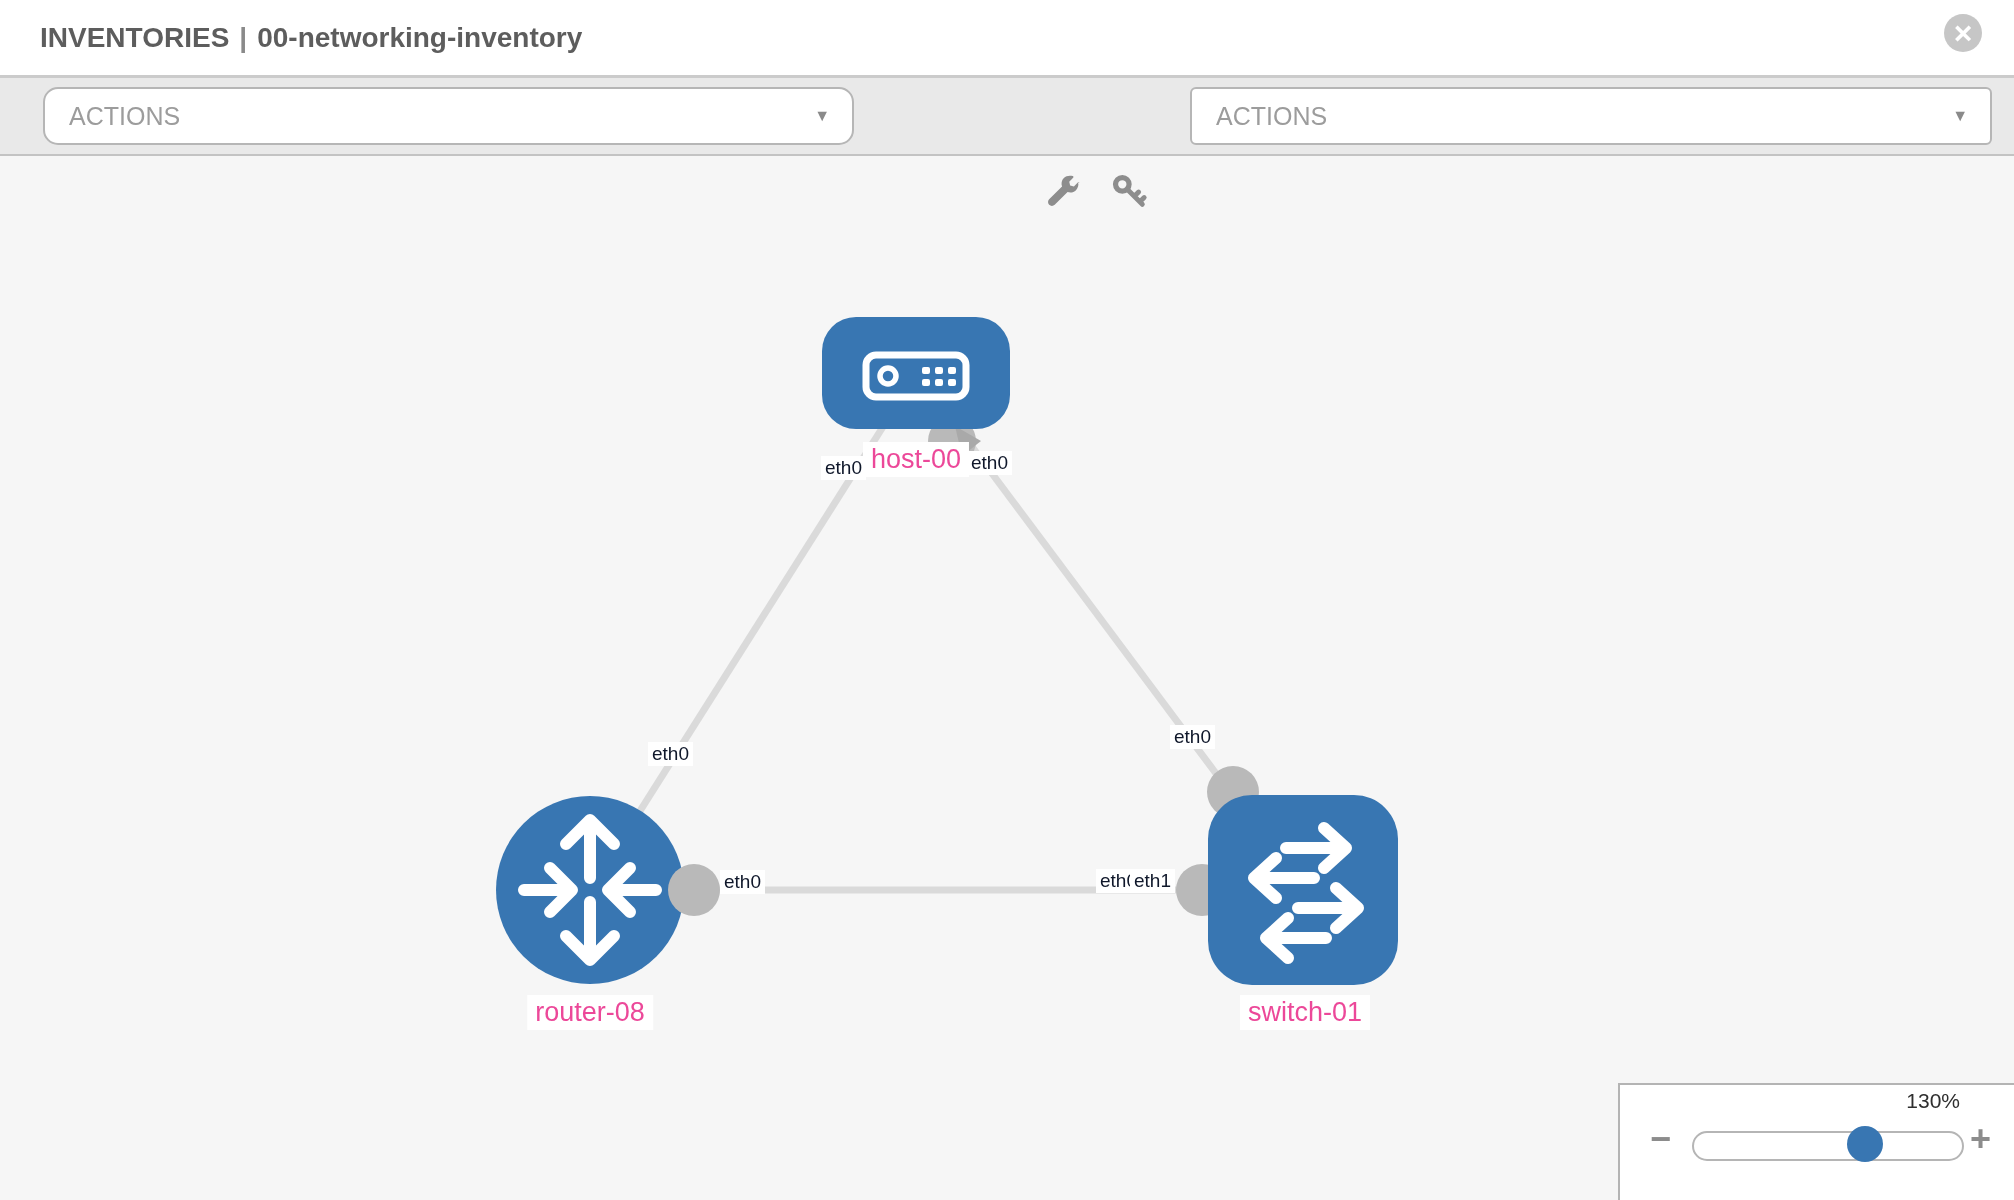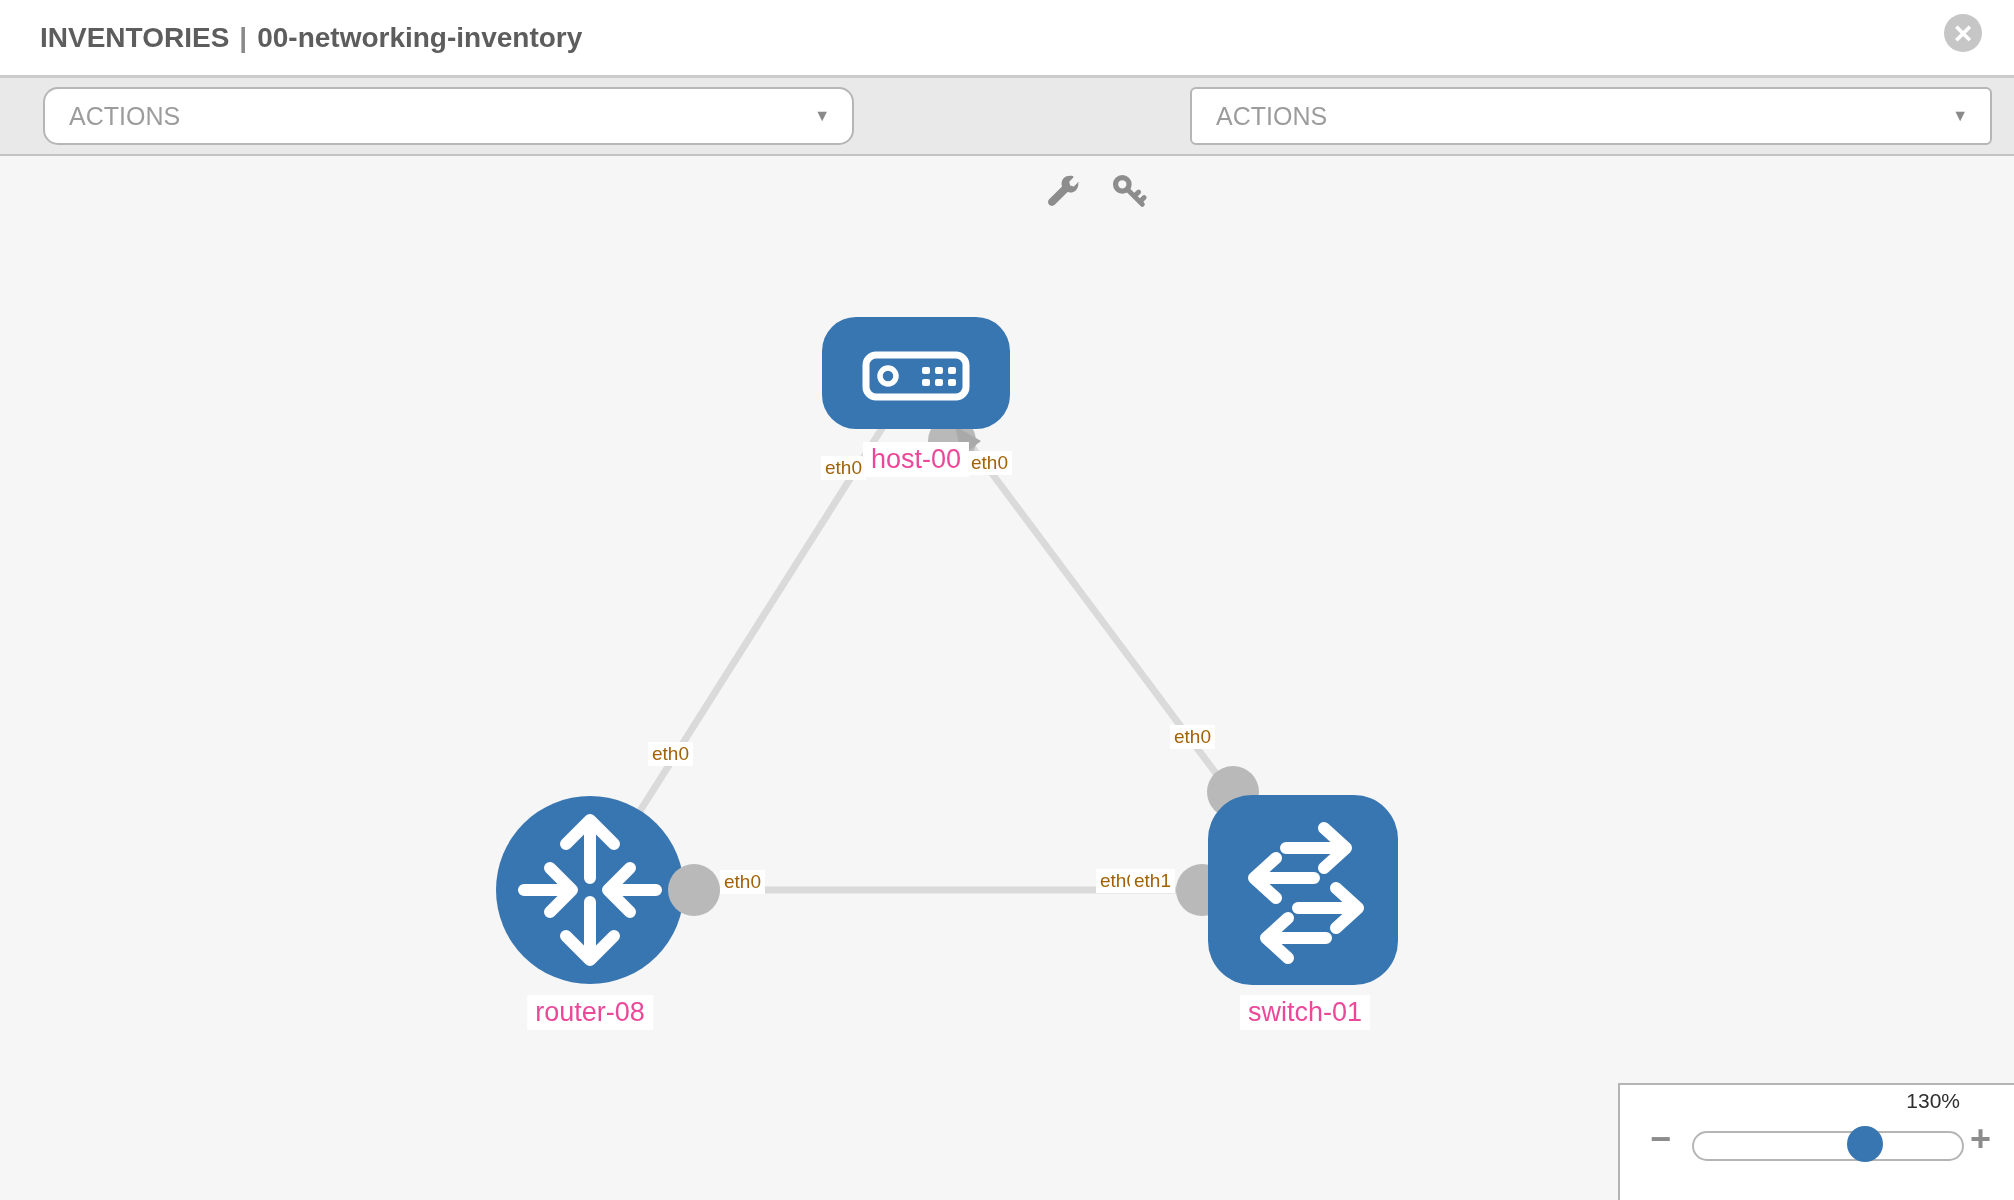--- a/index.html
+++ b/index.html
@@ -47,7 +47,7 @@
     font-size:27px;padding:2px 8px;white-space:nowrap;z-index:3;
   }
   .eth-label{
-    position:absolute;background:#ffffff;color:#a16207;font-size:19px;
+    position:absolute;background:#ffffff;color:#0f172a;font-size:19px;
     padding:1px 4px;white-space:nowrap;z-index:3;
   }
   #lbl-host{left:916px;top:442px;}

